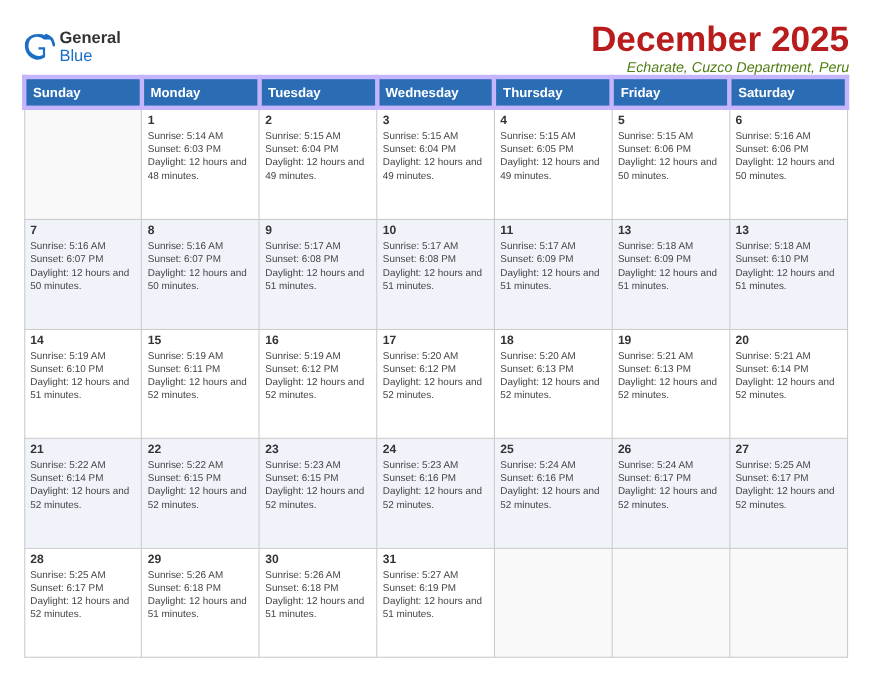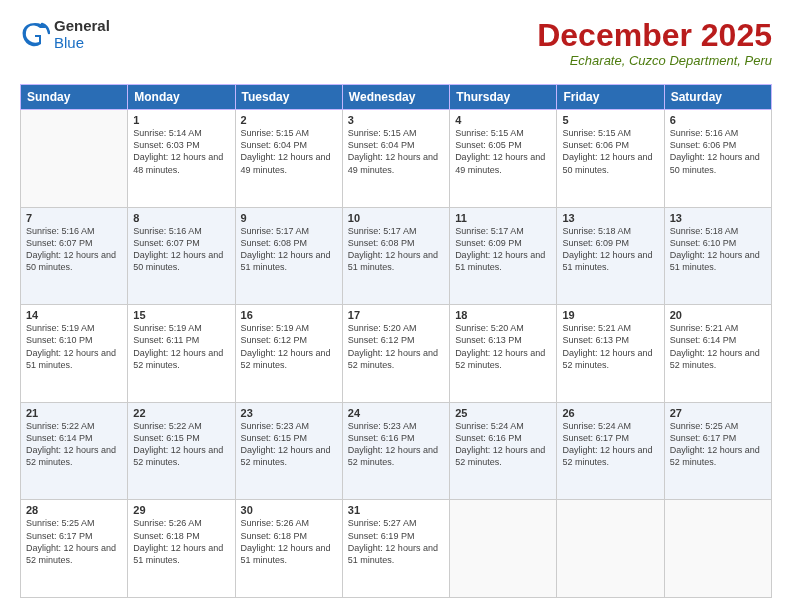--- a/index.html
+++ b/index.html
@@ -20,8 +20,8 @@
     .header {
       display: flex;
       justify-content: space-between;
-      align-items: flex-start;
-      margin-bottom: 16px;
+      align-items: center;
+      margin-bottom: 0;
     }
     .logo {
       display: flex;

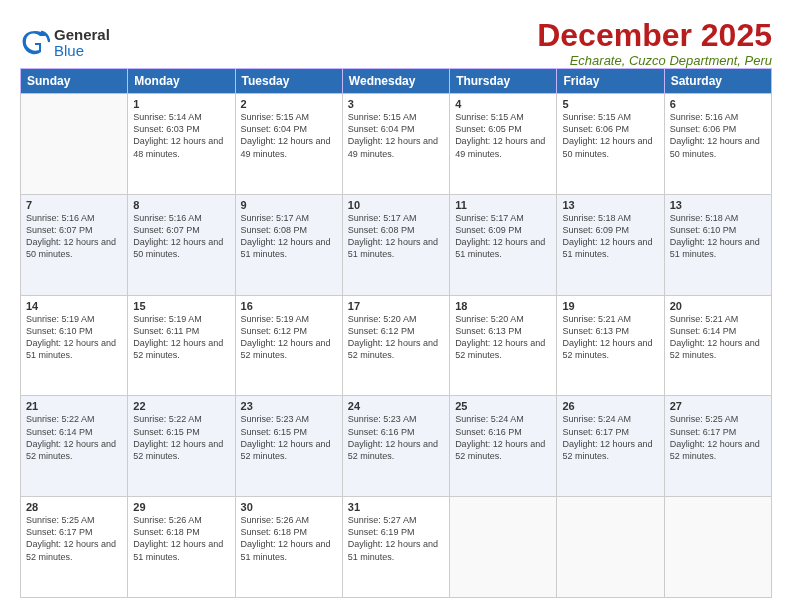--- a/index.html
+++ b/index.html
@@ -74,7 +74,7 @@
       font-weight: bold;
       padding: 5px 6px;
       text-align: left;
-      border: 1px solid #c4b5fd;
+      border: 4px solid #c4b5fd;
     }
     .calendar td {
       border: 1px solid #ccc;

